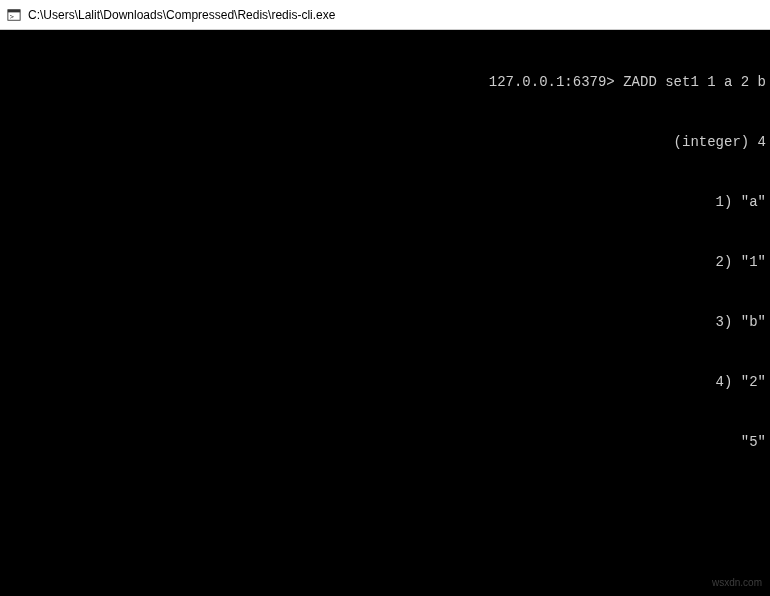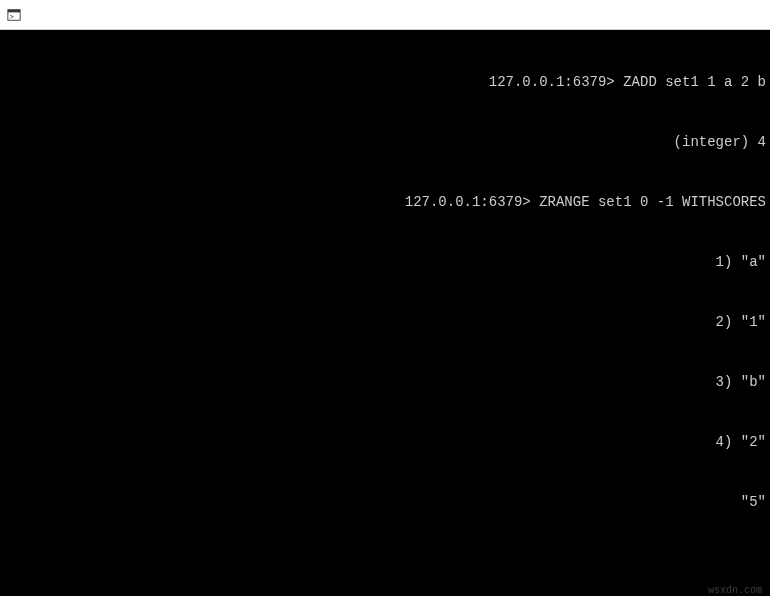--- a/index.html
+++ b/index.html
@@ -72,6 +72,7 @@
       <text x="3" y="12" font-size="8" fill="#333" font-family="monospace">&gt;</text>
     </svg>
   </span>
+  <span class="title-text">C:\Users\Lalit\Downloads\Compressed\Redis\redis-cli.exe</span>
 </div>
 
 <div class="terminal">

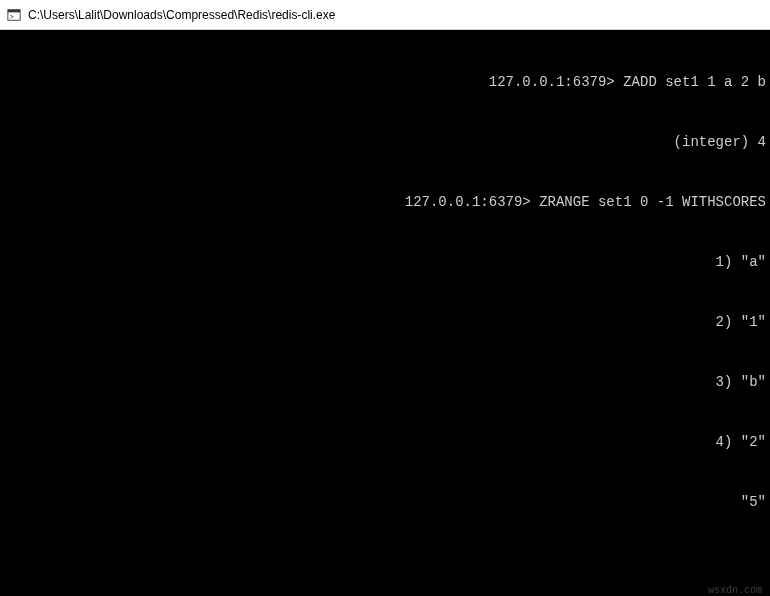--- a/index.html
+++ b/index.html
@@ -78,7 +78,6 @@
 <div class="terminal">
   <span class="terminal-line">127.0.0.1:6379&gt; ZADD set1 1 a 2 b</span>
   <span class="terminal-line">(integer) 4</span>
-  <span class="terminal-line">127.0.0.1:6379&gt; ZRANGE set1 0 -1 WITHSCORES</span>
   <span class="terminal-line">1) "a"</span>
   <span class="terminal-line">2) "1"</span>
   <span class="terminal-line">3) "b"</span>

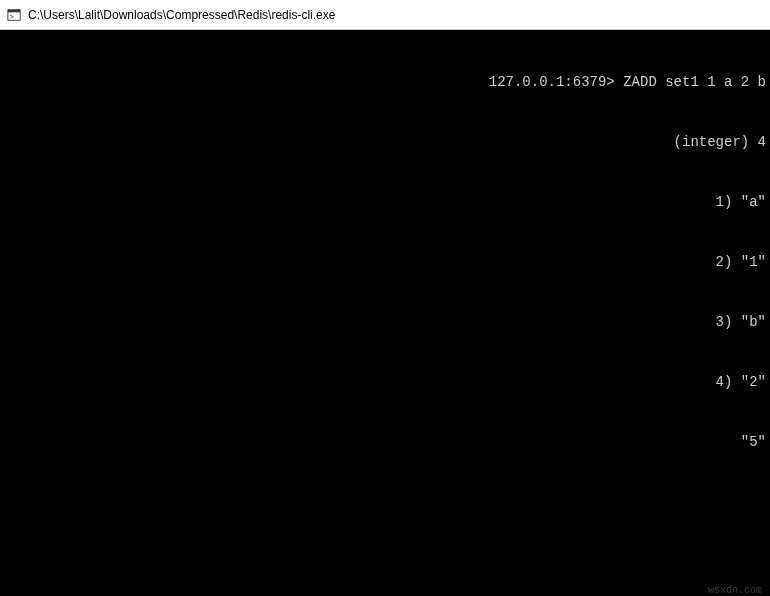--- a/index.html
+++ b/index.html
@@ -54,9 +54,9 @@
     }
     .watermark {
       position: absolute;
-      bottom: 0;
+      bottom: 8px;
       right: 8px;
-      font-family: Liberation Mono, monospace;
+      font-family: Liberation Sans, sans-serif;
       font-size: 10px;
       color: rgba(150,150,150,0.4);
     }

